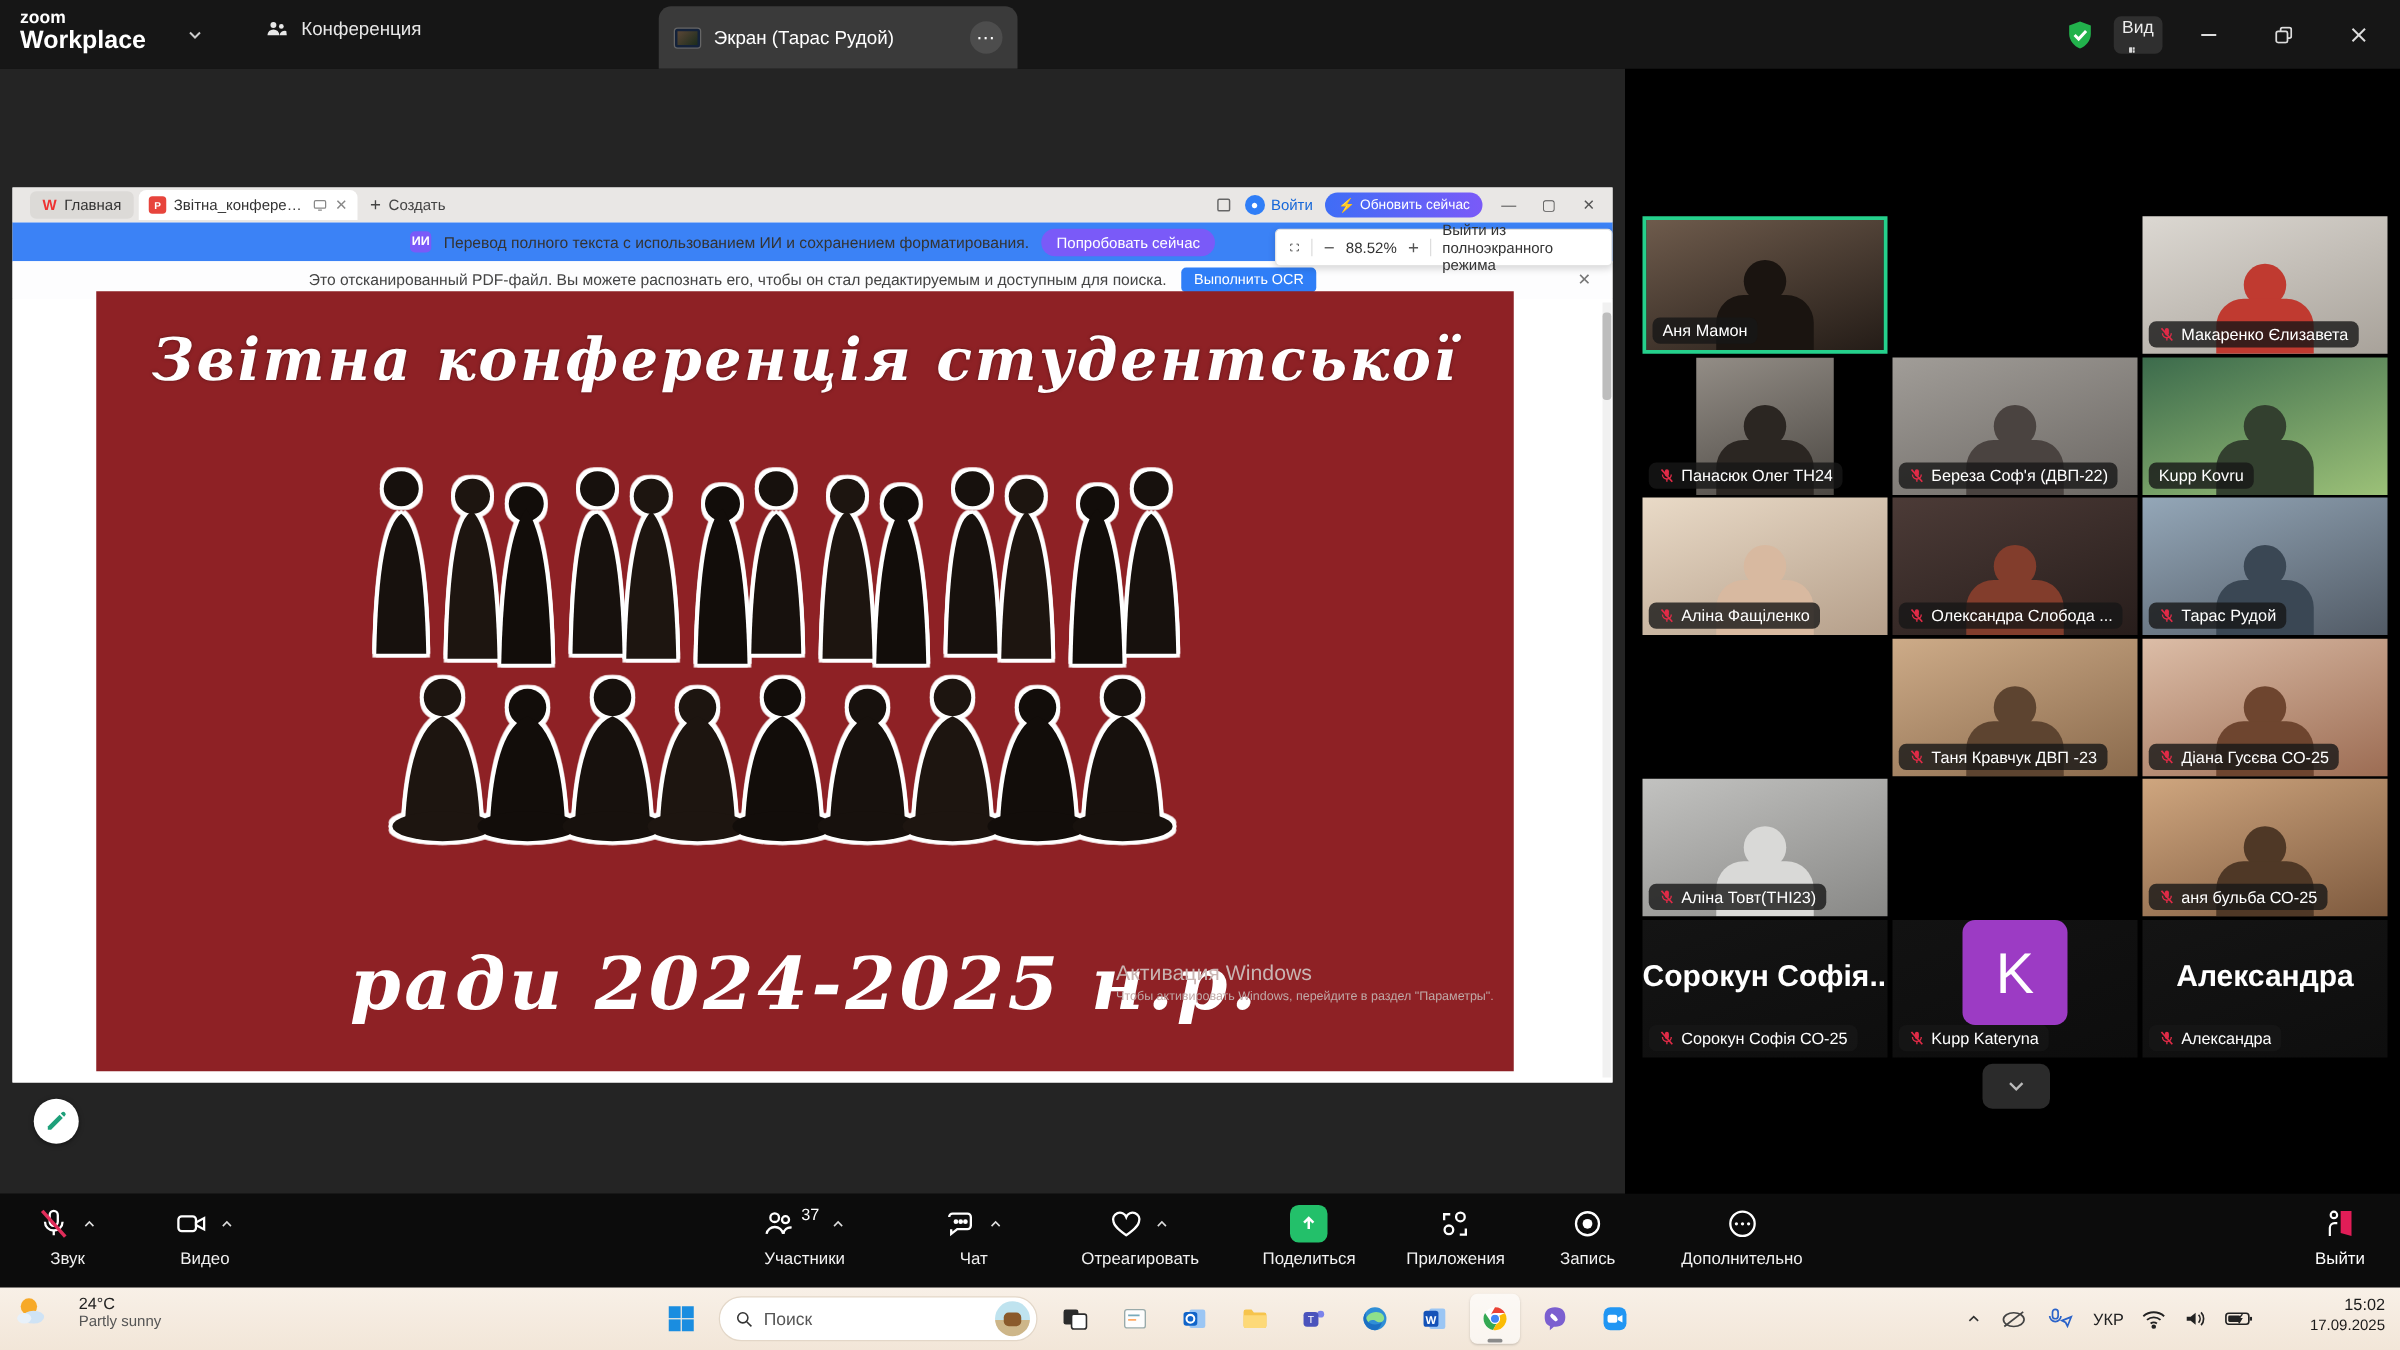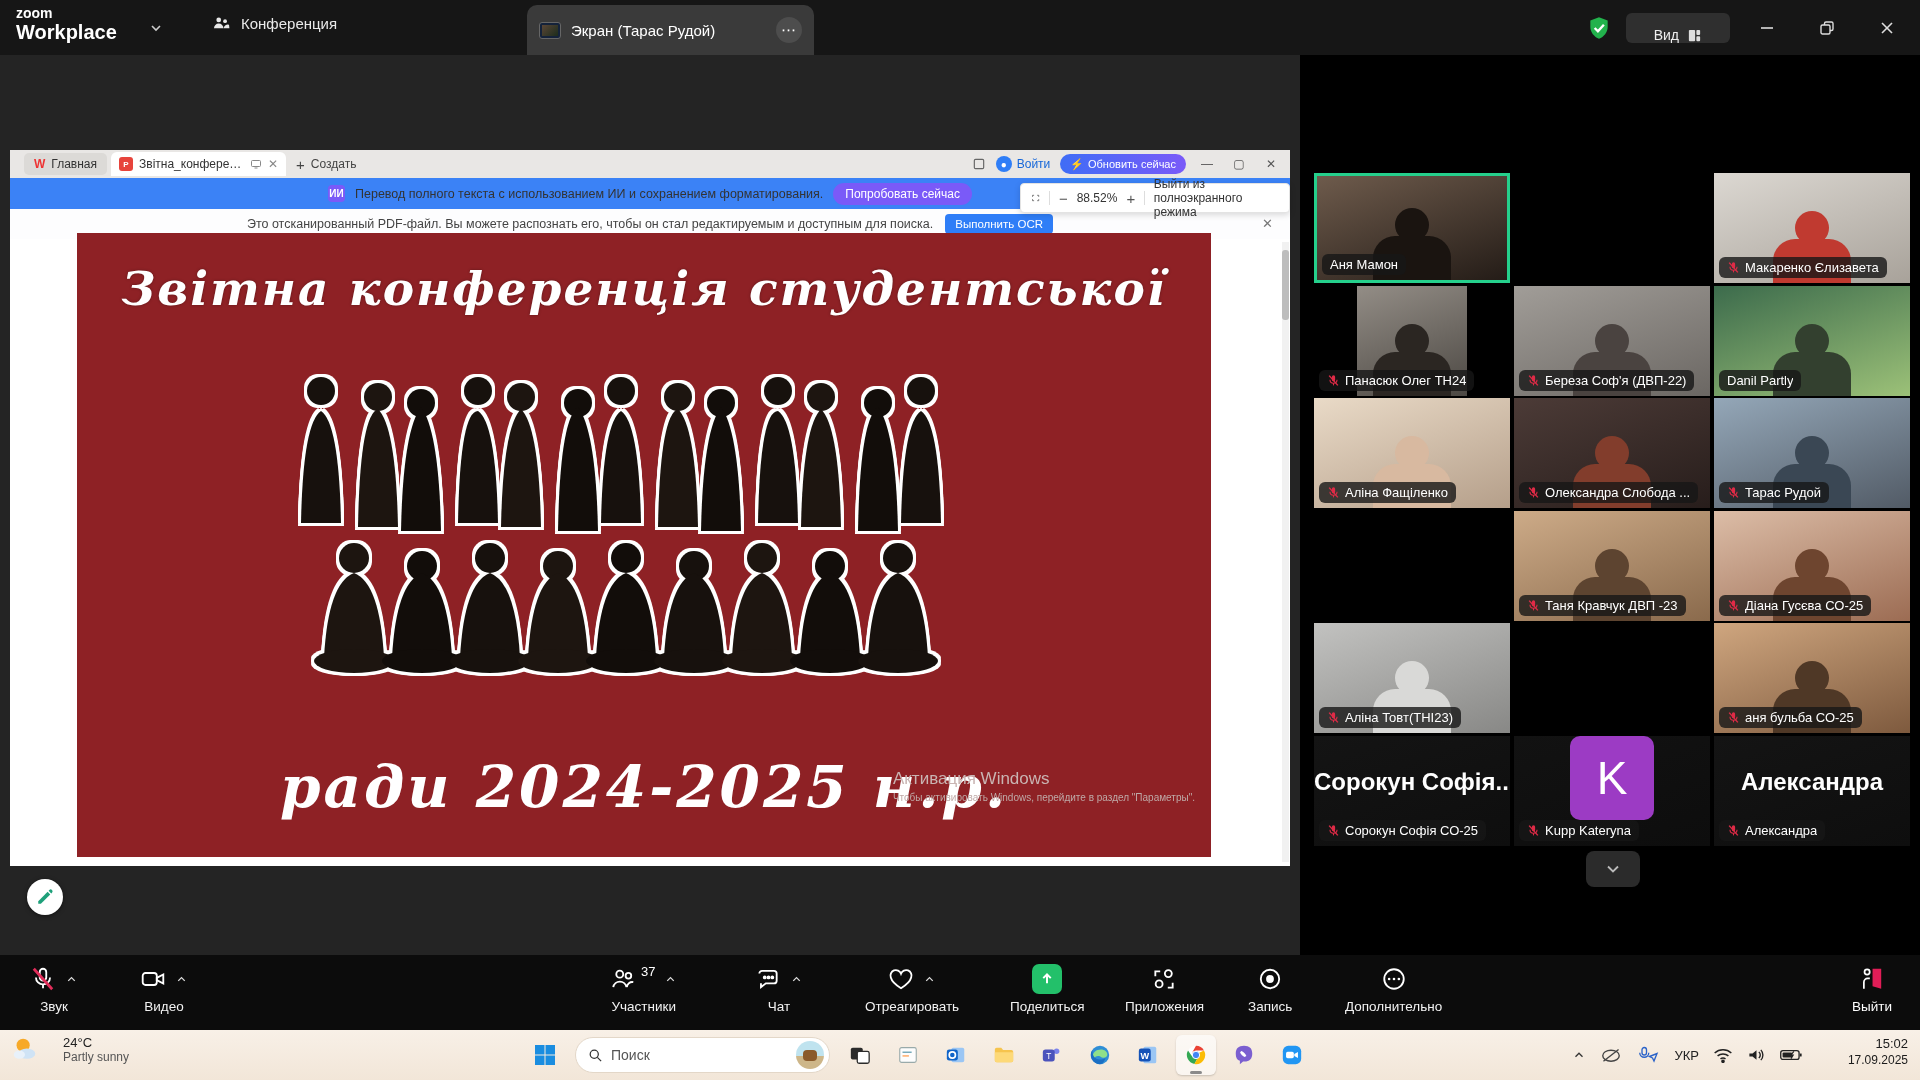--- a/index.html
+++ b/index.html
@@ -23,8 +23,8 @@
   .tab-ellipsis{margin-left:auto;width:26px;height:26px;border-radius:50%;background:#4d4d4d;color:#fff;
     display:flex;align-items:center;justify-content:center;font-size:15px;letter-spacing:1px;}
   #topbar-right{right:0;top:0;height:55px;display:flex;align-items:center;gap:14px;padding-right:10px;position:absolute;}
-  .view-pill{height:30px;background:#2f2f2f;border-radius:6px;display:flex;align-items:flex-end;gap:8px;
-    padding:0 28px;color:#eee;font-size:14px;}
+  .view-pill{height:30px;background:#2f2f2f;border-radius:6px;display:flex;align-items:flex-start;gap:8px;
+    padding:0 7px;color:#eee;font-size:14px;flex-direction:column;}
   .win-btn{width:46px;height:55px;display:flex;align-items:center;justify-content:center;}
 
   

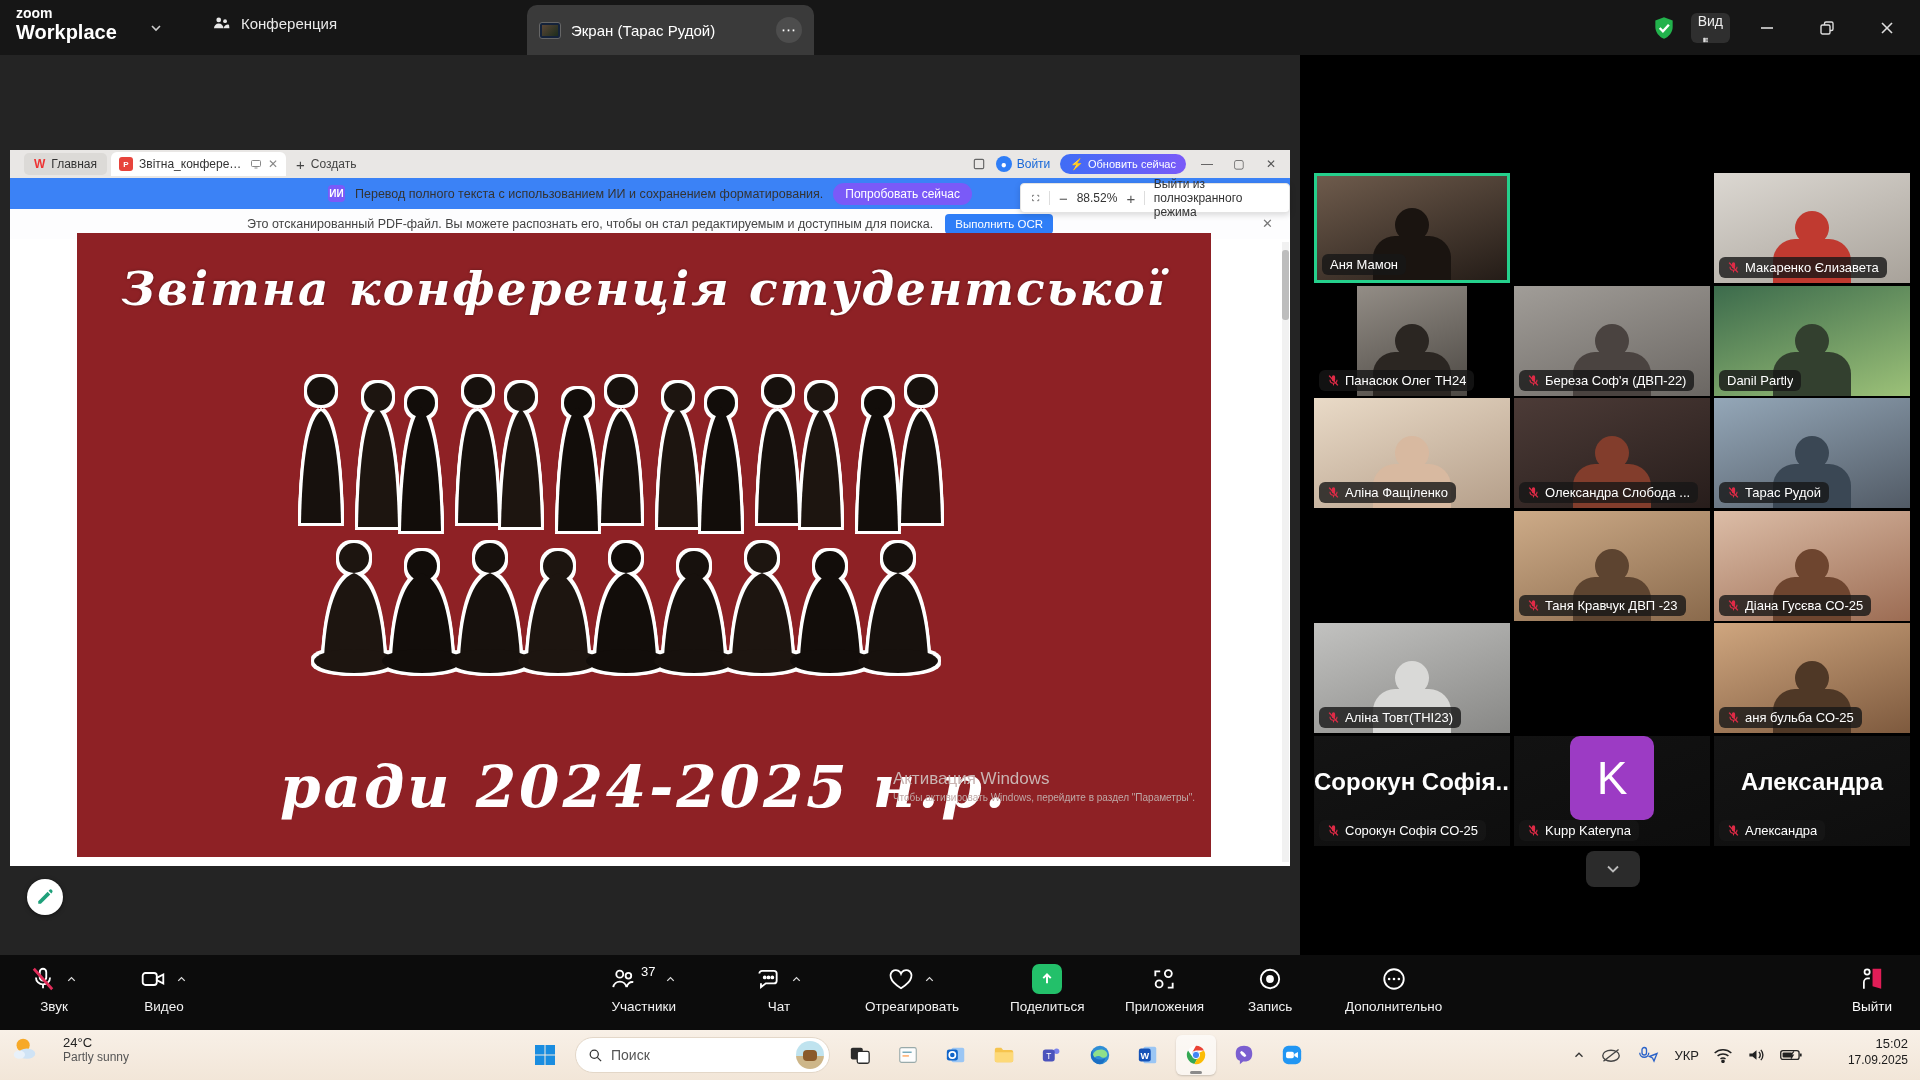--- a/index.html
+++ b/index.html
@@ -395,7 +395,7 @@
         <div class="bod" style="background:#33402f"></div>
       </div>
       <div class="plabel">
-        <span>Danil Partly</span>
+        <span>Kupp Kovru</span>
       </div>
     </div>
     <div class="ptile" style="left: 0px; top: 225px; background: linear-gradient(160deg, rgb(233, 218, 199), rgb(181, 159, 138));">

